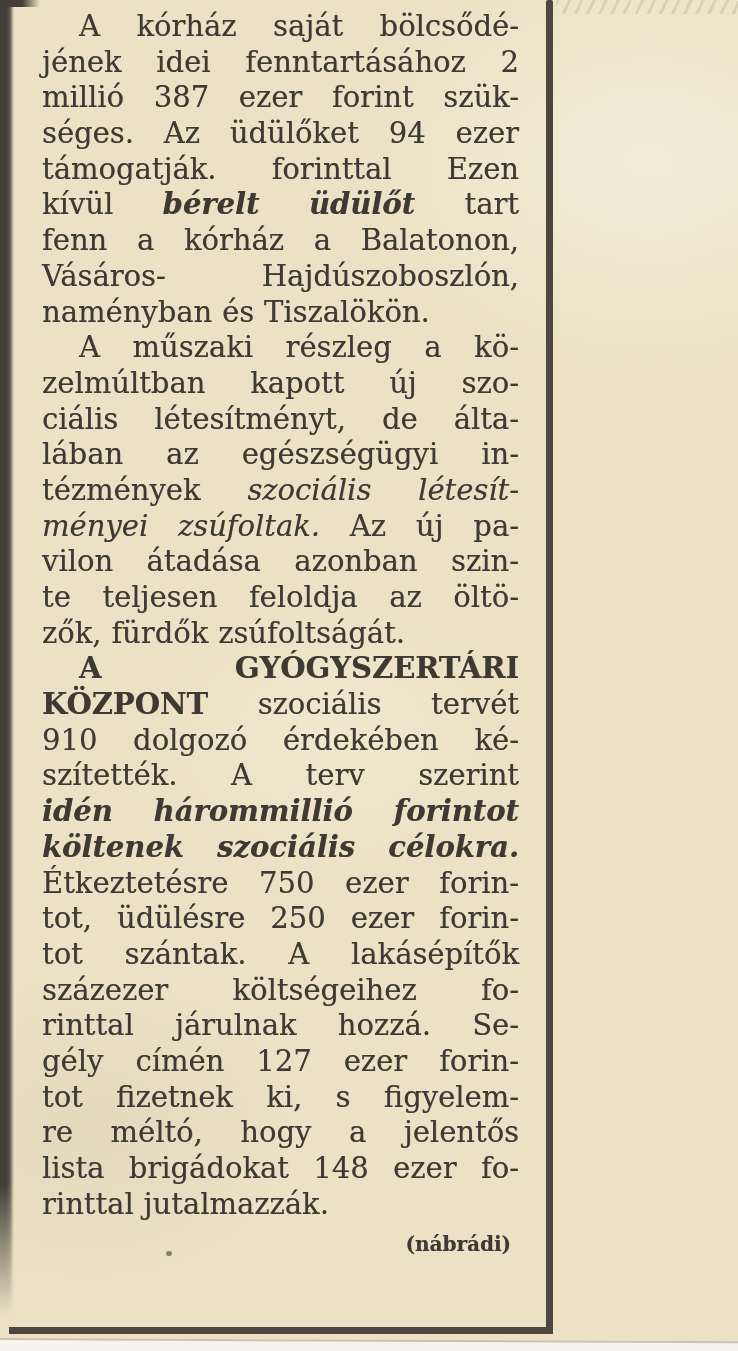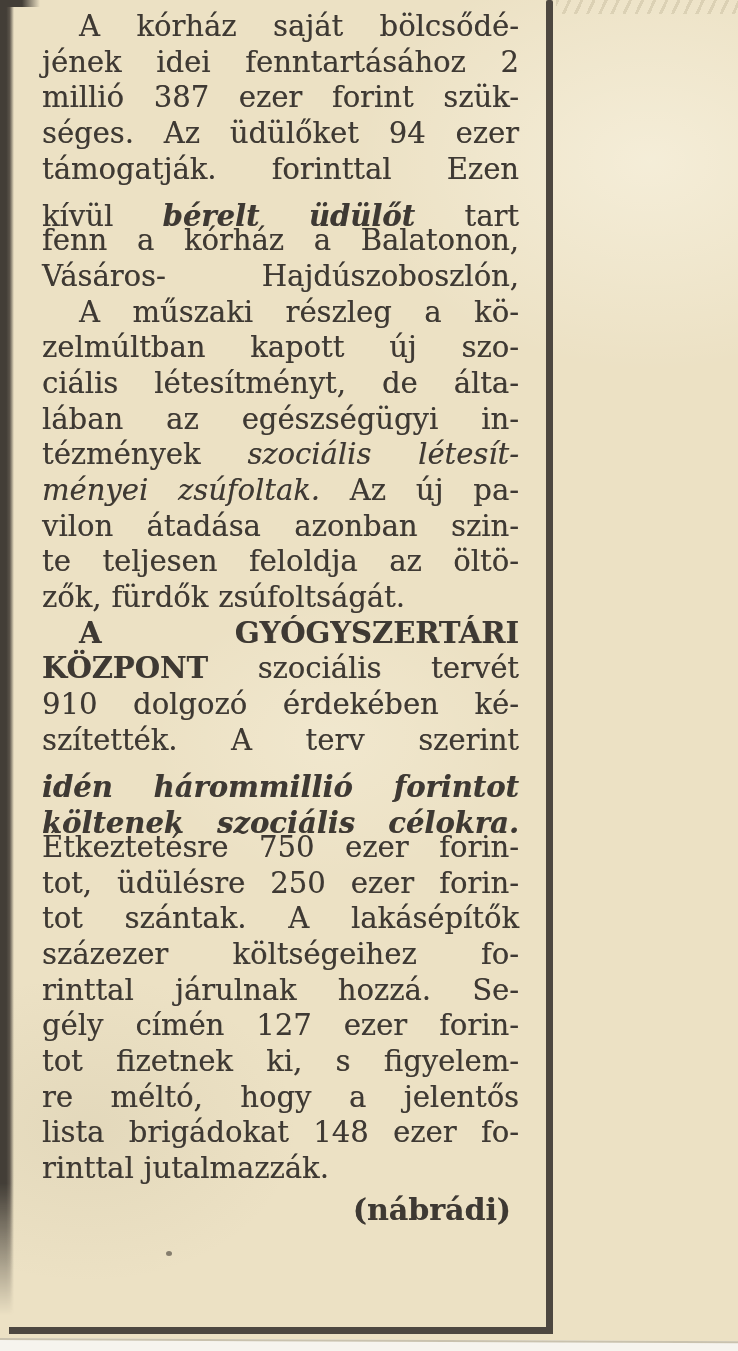--- a/index.html
+++ b/index.html
@@ -48,7 +48,7 @@
   .line.ind{padding-left:37px;}
   .st-b{font-weight:bold;}
   .st-i{font-style:italic;}
-  .st-bi{font-weight:bold; font-style:italic;margin-top:12px;}
+  .st-bi{font-weight:bold; font-style:italic;}
   .signature{height:35.7px; line-height:35.7px; margin-top:5px; text-align:right; padding-right:8px;
     font-weight:bold; font-size:30px;}
 </style>

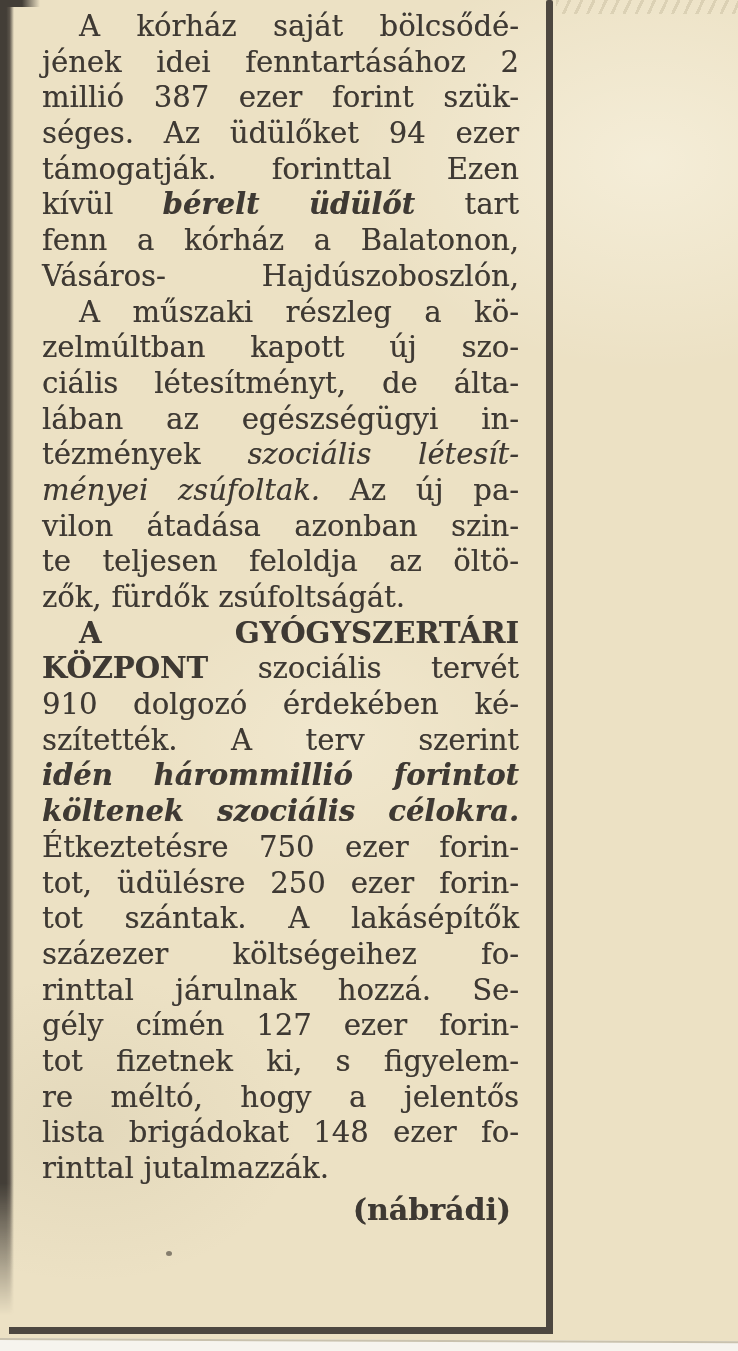--- a/index.html
+++ b/index.html
@@ -78,6 +78,7 @@
         <div class="line just"><span>kívül</span><span class="st-bi">bérelt</span><span class="st-bi">üdülőt</span><span>tart</span></div>
         <div class="line just"><span>fenn</span><span>a</span><span>kórház</span><span>a</span><span>Balatonon,</span></div>
         <div class="line just"><span>Vásáros-</span><span>Hajdúszoboszlón,</span></div>
+        <div class="line"><span>naményban</span><span>és</span><span>Tiszalökön.</span></div>
         <div class="line just ind"><span>A</span><span>műszaki</span><span>részleg</span><span>a</span><span>kö-</span></div>
         <div class="line just"><span>zelmúltban</span><span>kapott</span><span>új</span><span>szo-</span></div>
         <div class="line just"><span>ciális</span><span>létesítményt,</span><span>de</span><span>álta-</span></div>

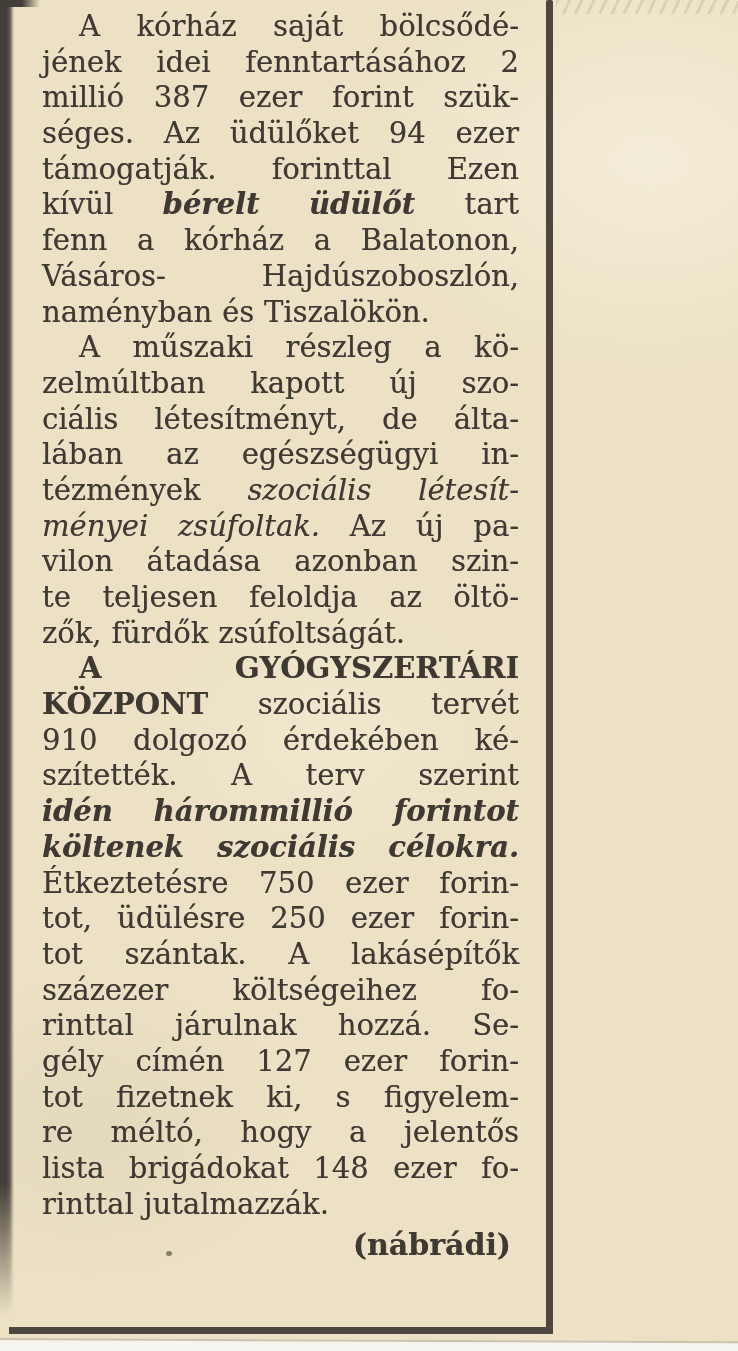--- a/index.html
+++ b/index.html
@@ -50,7 +50,7 @@
   .st-i{font-style:italic;}
   .st-bi{font-weight:bold; font-style:italic;}
   .signature{height:35.7px; line-height:35.7px; margin-top:5px; text-align:right; padding-right:8px;
-    font-weight:bold; font-size:30px;}
+    font-weight:bold; font-size:20px;}
 </style>
 </head>
 <body>

